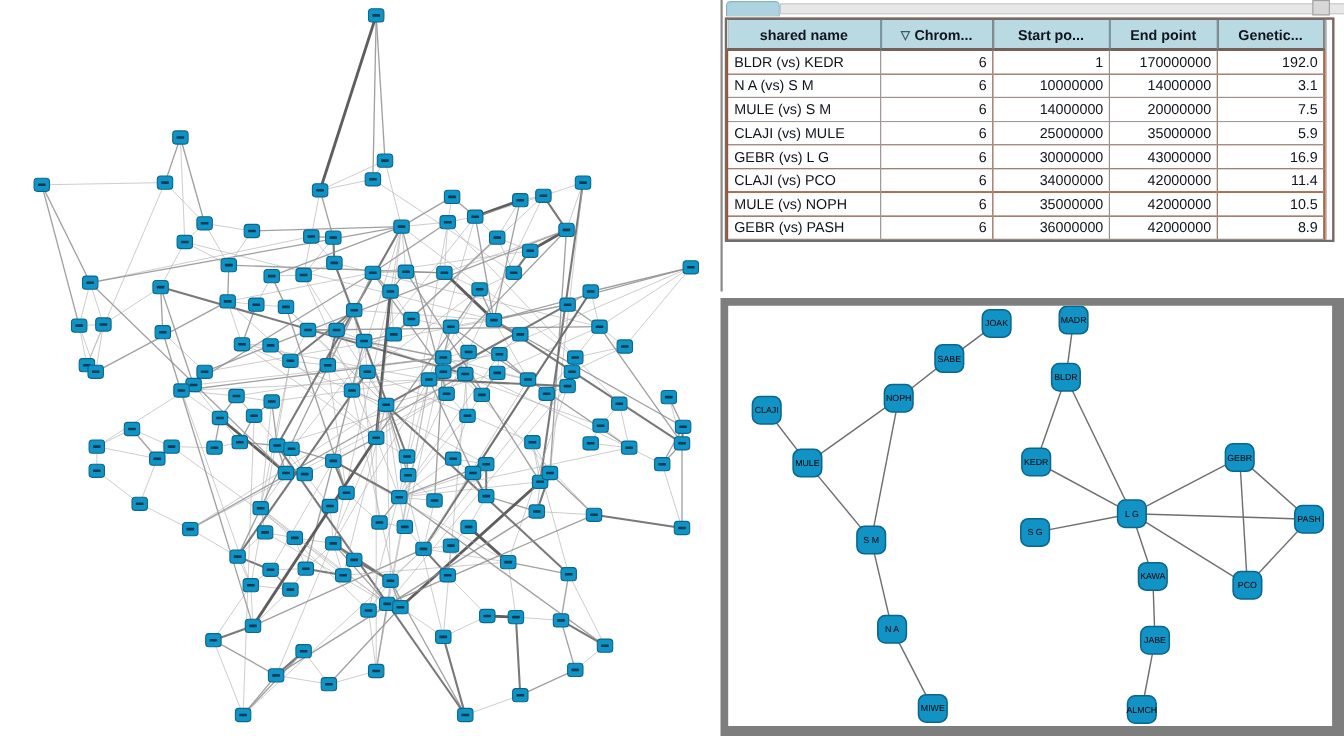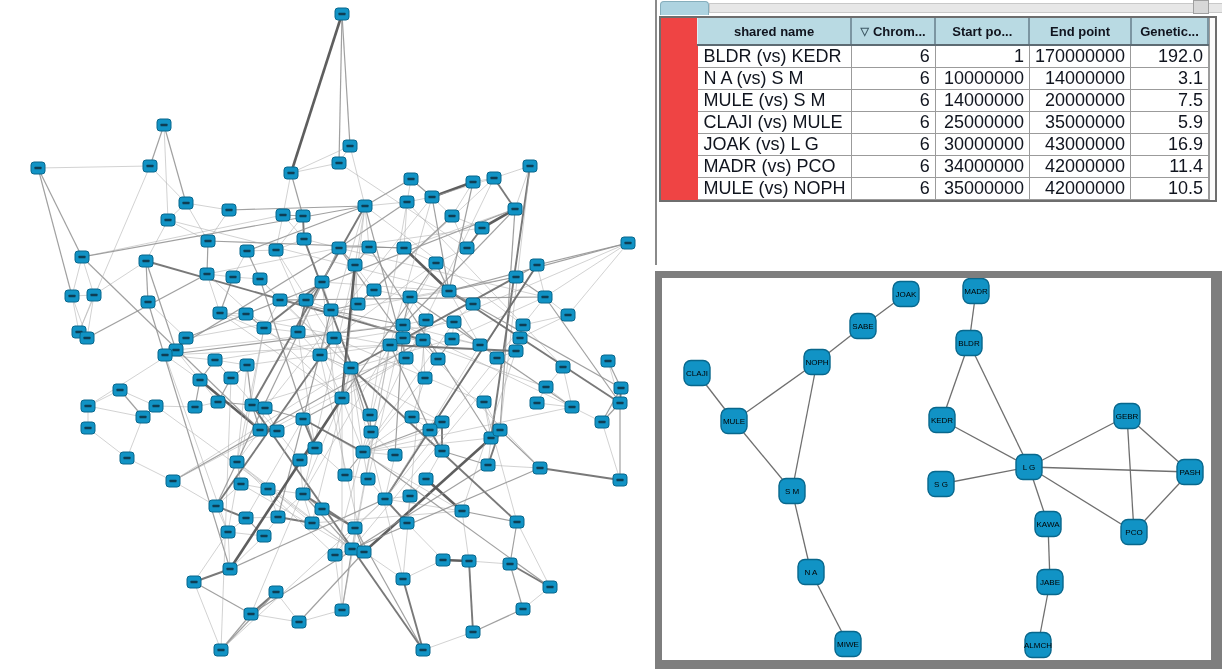--- a/index.html
+++ b/index.html
@@ -20,7 +20,7 @@
   #scroll-track-top{position:absolute;left:52px;top:3px;width:1133px;height:8px;background:#e7e7e7;border:1px solid #c9c9c9;}
   #scroll-track-top{width:1136px;}
   #scroll-corner-box{position:absolute;left:536px;top:0px;width:14px;height:12px;background:#d7d7d7;border:1px solid #9f9f9f;}
-  #table-wrap{position:absolute;left:2px;top:16px;border:2px solid #6e6e6e;background:#ef4444;display:flex;padding-left:36px;}
+  #table-wrap{position:absolute;left:2px;top:16px;border:2px solid #6e6e6e;background:#c2410c;display:flex;}
   table{border-collapse:collapse;table-layout:fixed;}
   th{
     background:#b9dae3;height:26px;font-size:13px;font-weight:bold;color:#10141e;

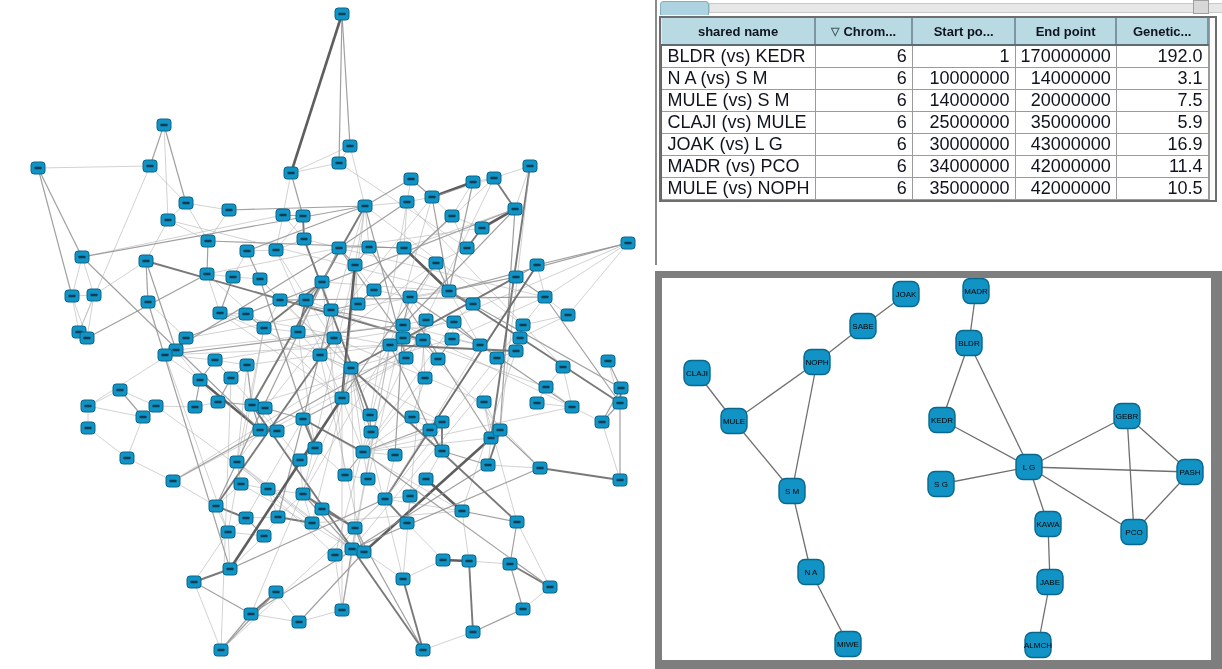--- a/index.html
+++ b/index.html
@@ -29,7 +29,7 @@
   }
   th.h-right{text-align:center;}
   td{
-    height:20.5px;font-size:18px;color:#10141e;background:#fff;
+    height:20.5px;font-size:13px;color:#10141e;background:#fff;
     border-right:1.5px solid #9b9b9b;border-bottom:1.5px solid #9b9b9b;
     padding:0 5px;white-space:nowrap;overflow:hidden;
   }

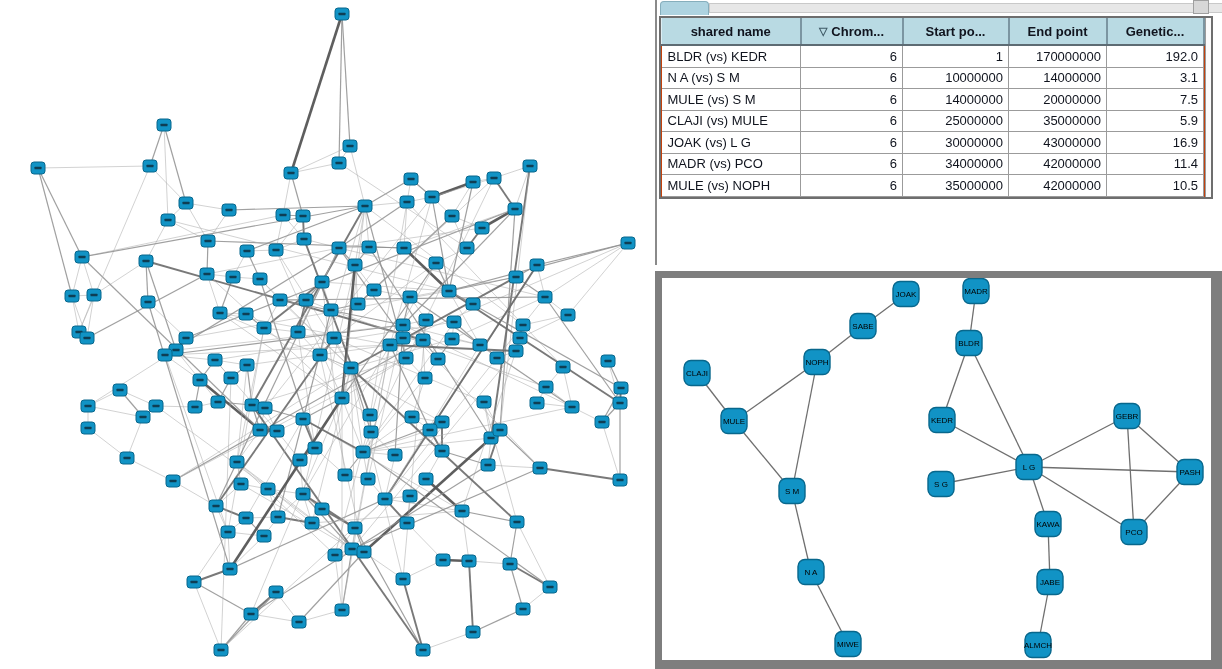--- a/index.html
+++ b/index.html
@@ -1186,7 +1186,7 @@
             <td class="ar">5.9</td>
           </tr>
           <tr>
-            <td class="al">JOAK (vs) L G</td>
+            <td class="al">GEBR (vs) L G</td>
             <td class="ar">6</td>
             <td class="ar">30000000</td>
             <td class="ar">43000000</td>

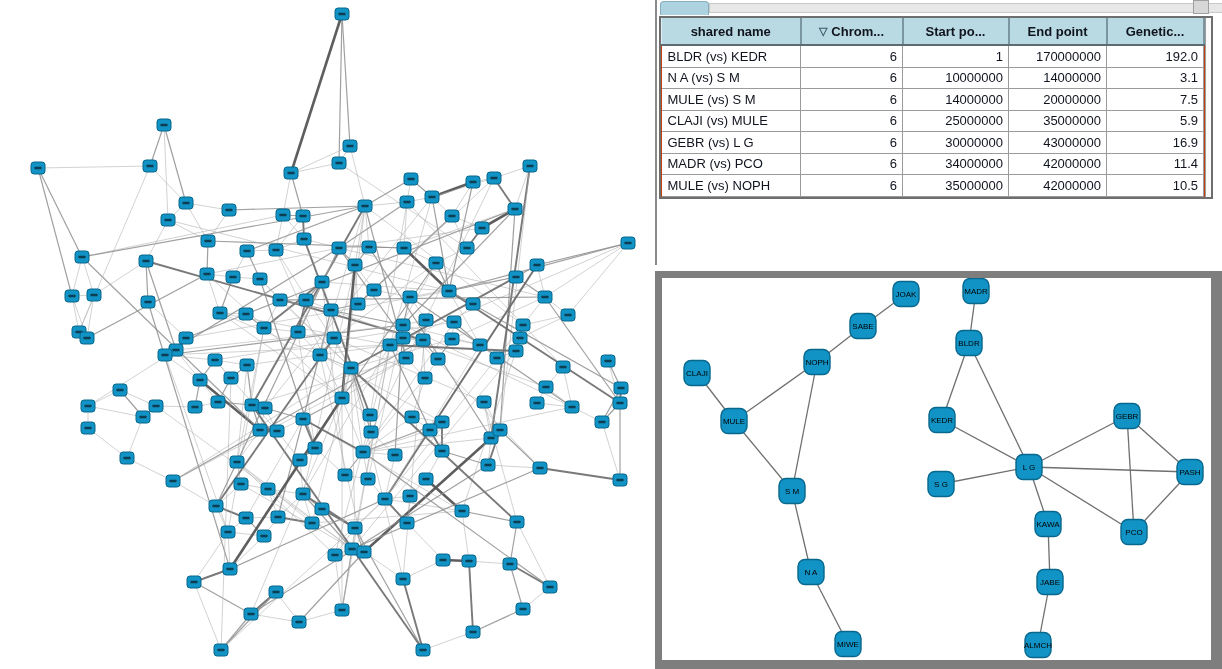--- a/index.html
+++ b/index.html
@@ -1193,7 +1193,7 @@
             <td class="ar">16.9</td>
           </tr>
           <tr>
-            <td class="al">MADR (vs) PCO</td>
+            <td class="al">CLAJI (vs) PCO</td>
             <td class="ar">6</td>
             <td class="ar">34000000</td>
             <td class="ar">42000000</td>

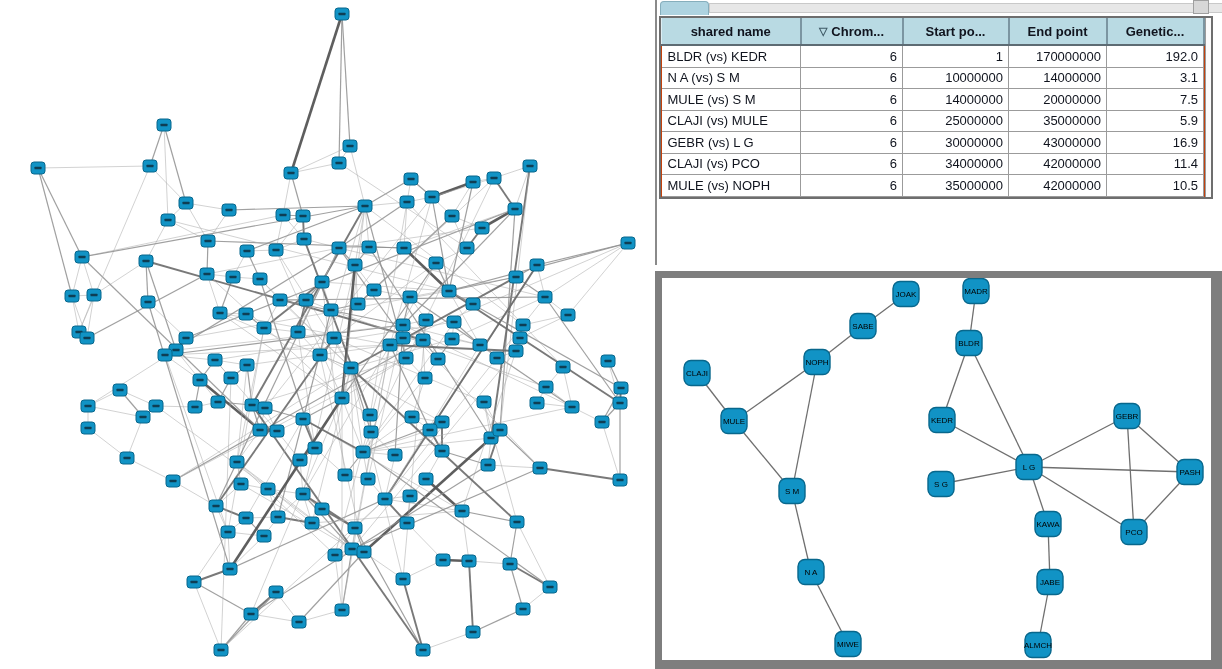--- a/index.html
+++ b/index.html
@@ -1206,6 +1206,13 @@
             <td class="ar">42000000</td>
             <td class="ar">10.5</td>
           </tr>
+          <tr>
+            <td class="al">GEBR (vs) PASH</td>
+            <td class="ar">6</td>
+            <td class="ar">36000000</td>
+            <td class="ar">42000000</td>
+            <td class="ar">8.9</td>
+          </tr>
         </tbody>
     </table>
     <div id="vscroll-strip"></div>

